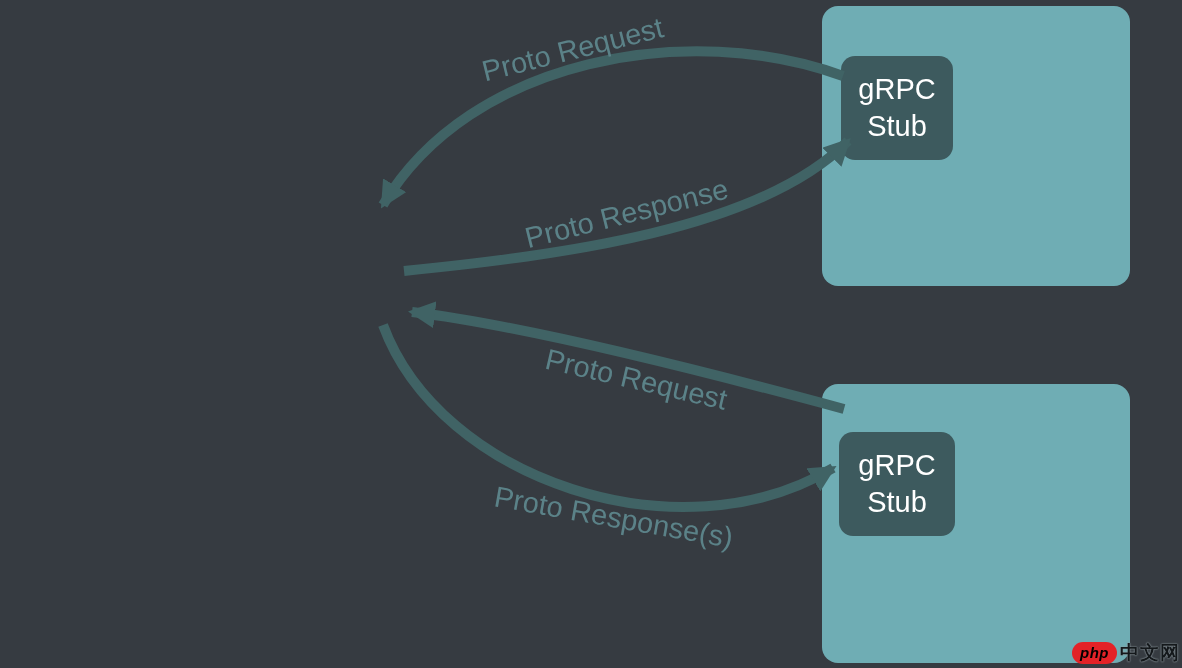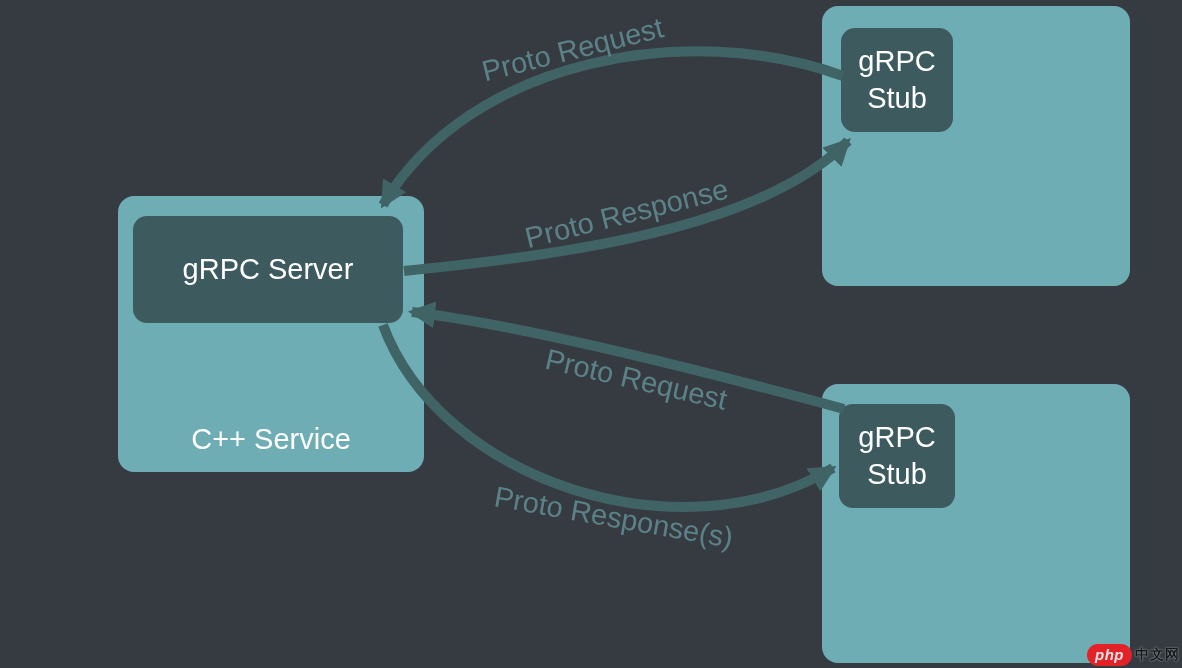--- a/index.html
+++ b/index.html
@@ -19,7 +19,7 @@
   .inner-box{
     position:absolute; border-radius:14px; background:var(--inner-fill);
     display:flex; align-items:center; justify-content:center;
-    color:var(--node-text); font-size:29px; line-height:37px; text-align:center;
+    color:var(--node-text); font-size:29px; line-height:37px; text-align:center;margin-top:28px;
   }
   .node-label{
     position:absolute; left:0; right:0; bottom:18px; text-align:center;

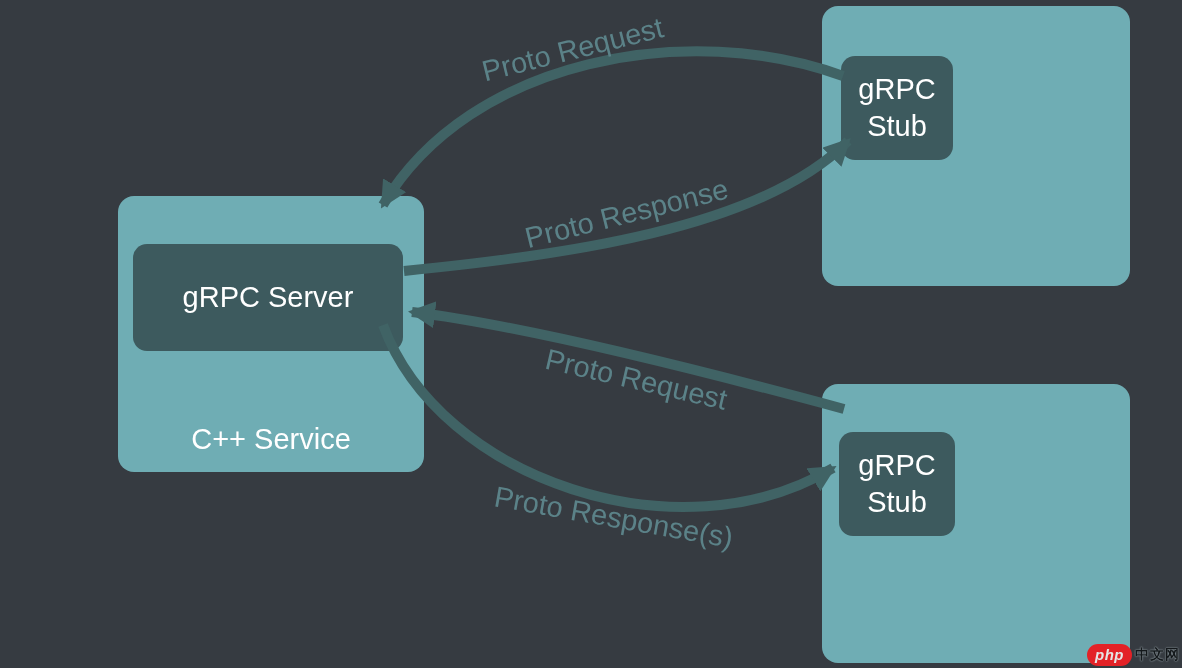--- a/index.html
+++ b/index.html
@@ -54,12 +54,6 @@
 
 <div id="canvas">
 
-  <div class="node" style="left:118px; top:196px; width:306px; height:276px;">
-    <div class="inner-box" style="left:15px; top:20px; width:270px; height:107px;">
-      <span>gRPC Server</span>
-    </div>
-    <div class="node-label" style="bottom:16px;">C++ Service</div>
-  </div>
 
   <div class="node" style="left:822px; top:6px; width:308px; height:280px;">
     <div class="inner-box" style="left:19px; top:22px; width:112px; height:104px; flex-direction:column;">

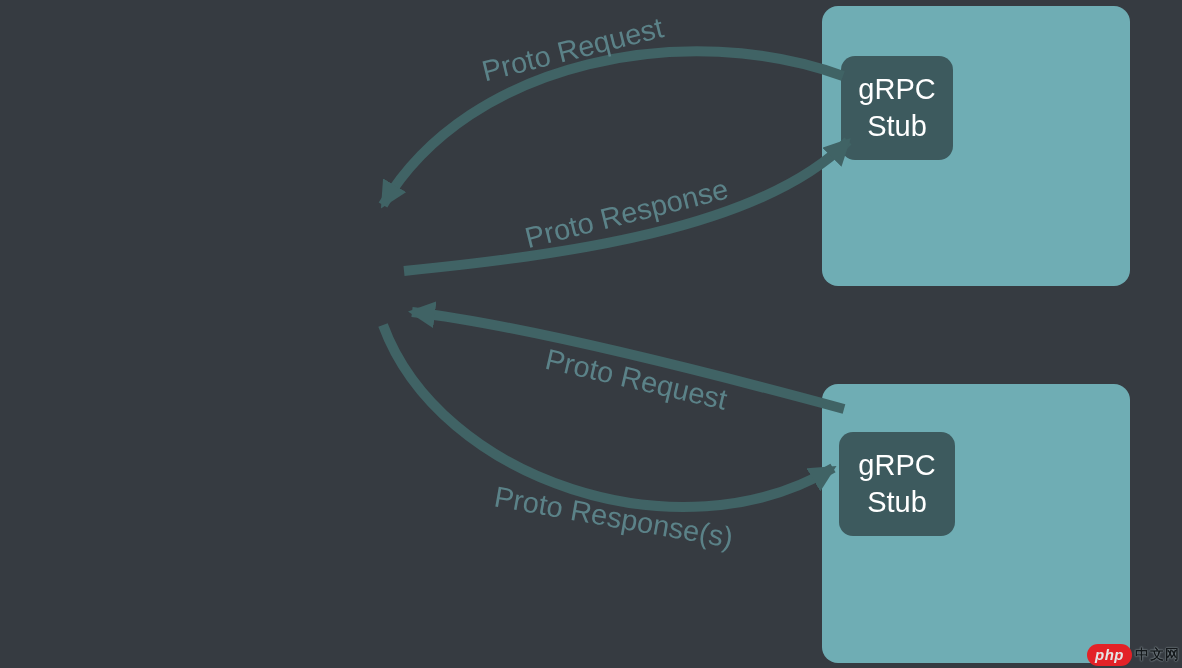--- a/index.html
+++ b/index.html
@@ -40,7 +40,7 @@
     display:flex; align-items:center; gap:3px;
   }
   .wm-badge{
-    background:var(--watermark-red); color:#e5e5e5; font-style:italic; font-weight:bold;
+    background:var(--watermark-red); color:#000000; font-style:italic; font-weight:bold;
     font-size:15px; line-height:15px; padding:3px 8px 4px 8px; border-radius:11px;
     letter-spacing:0.5px;
   }

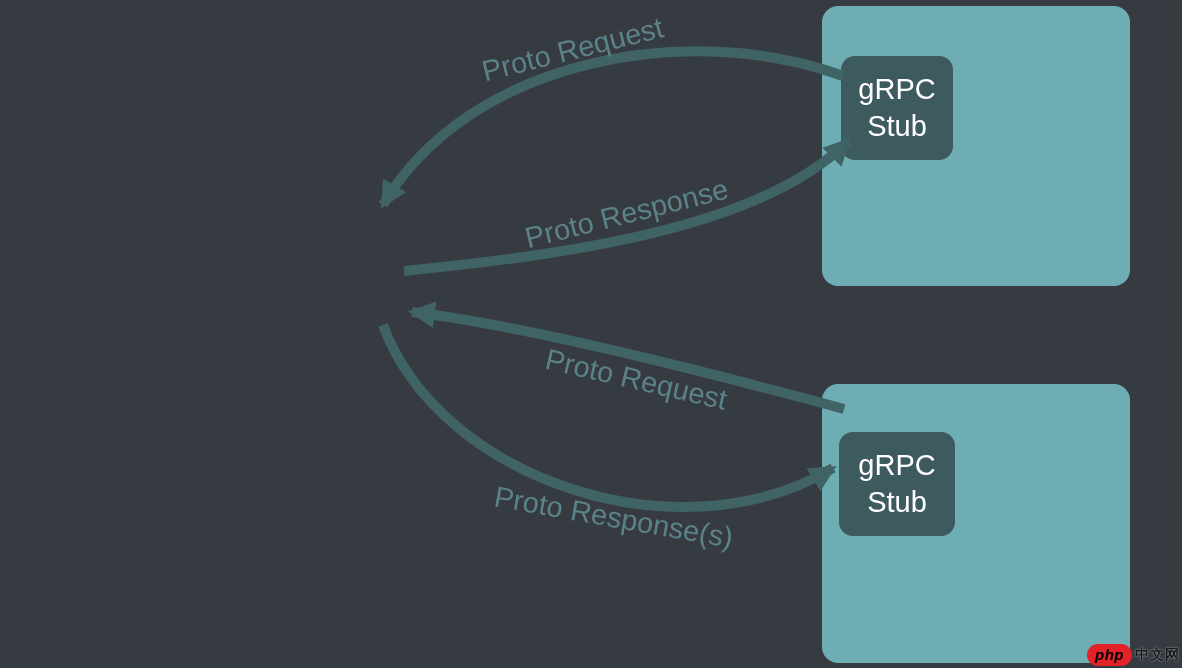--- a/index.html
+++ b/index.html
@@ -45,7 +45,7 @@
     letter-spacing:0.5px;
   }
   .wm-text{
-    color:#14181b; font-weight:bold; font-size:14px; letter-spacing:1px;
+    color:#14181b; font-weight:bold; font-size:19px; letter-spacing:1px;
     text-shadow:0 0 2px #8e9aa0, 0 0 1px #aab6bb;
   }
 </style>

